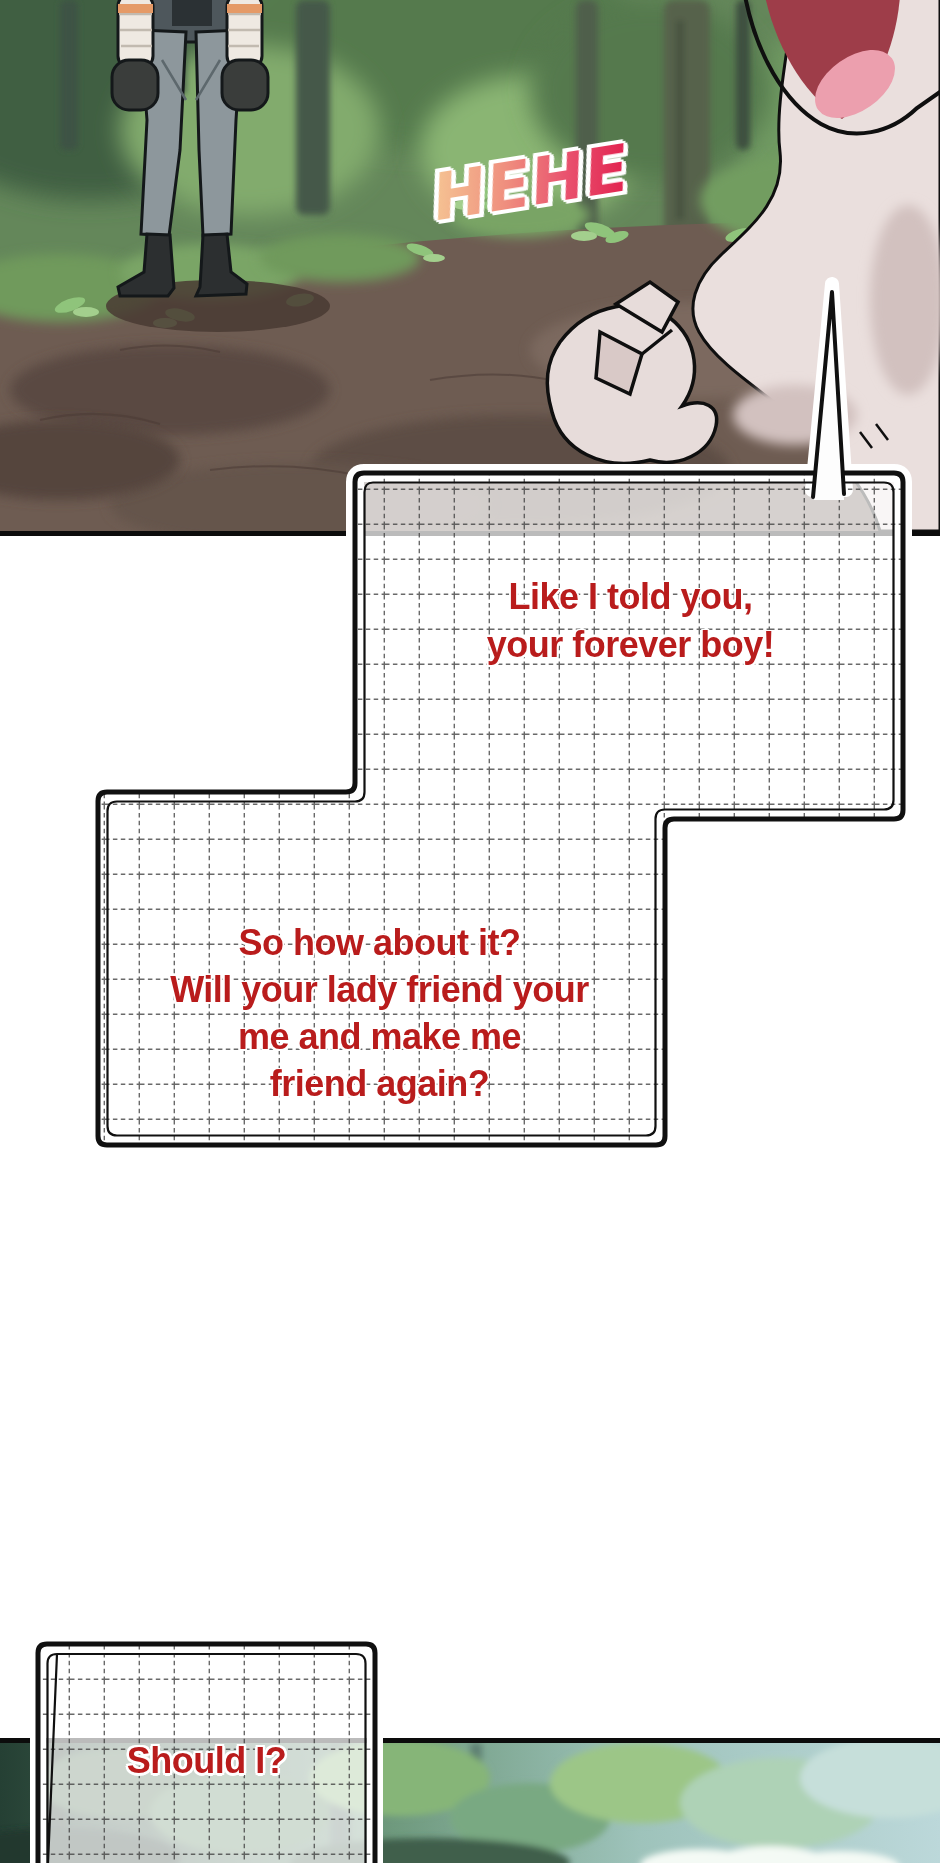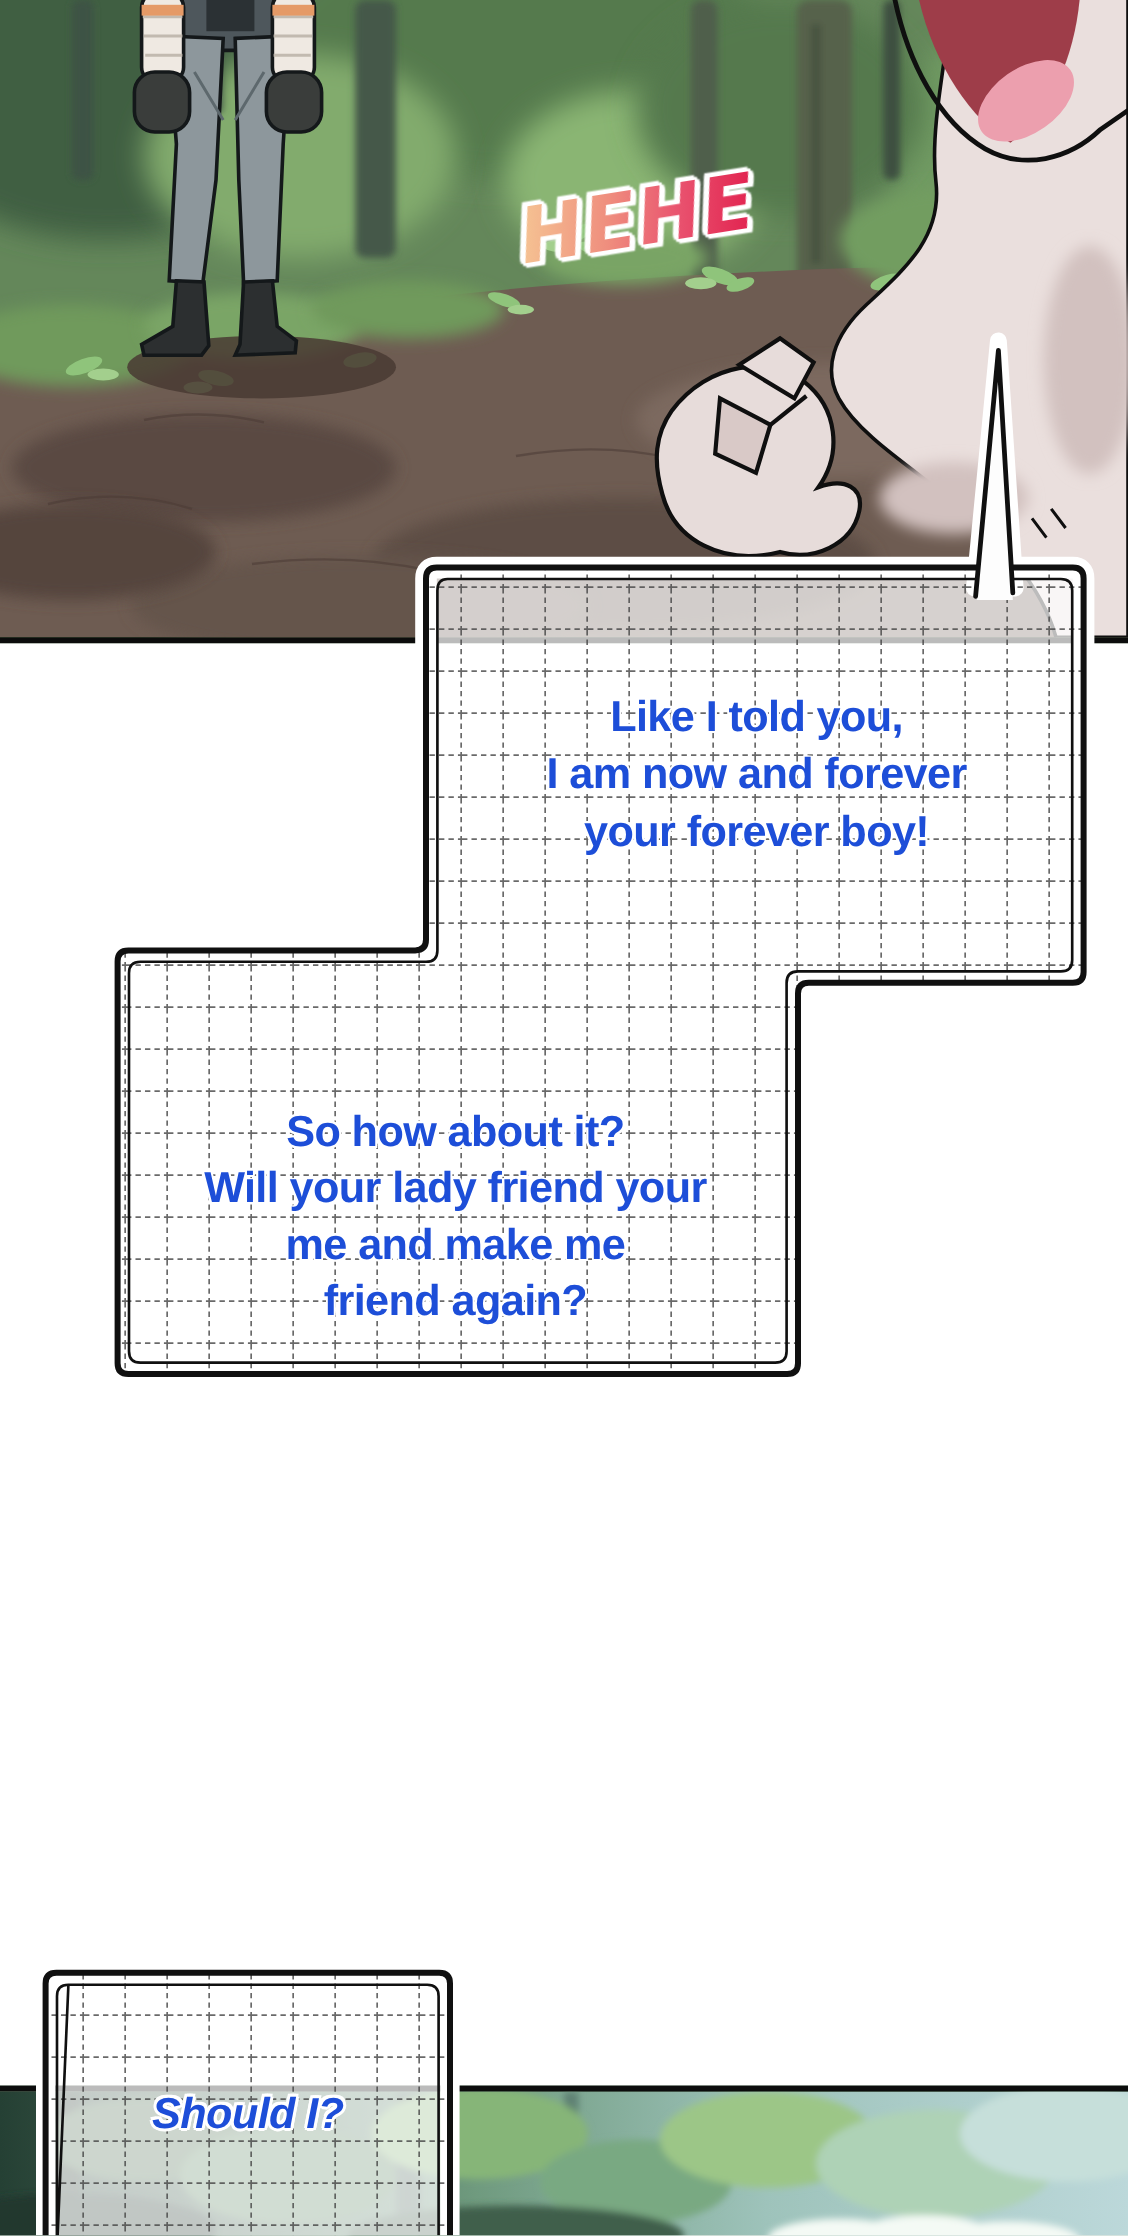--- a/index.html
+++ b/index.html
@@ -25,7 +25,7 @@
   
   #bubble-layer{position:absolute;left:0;top:0;width:940px;height:1863px;pointer-events:none;}
   
-  .dialogue{position:absolute;text-align:center;font-weight:bold;color:#1d4ed8;
+  .dialogue{position:absolute;text-align:center;font-weight:bold;color:#b91c1c;
             font-size:36px;line-height:48px;letter-spacing:-0.5px;
             text-shadow:1.5px 0 0 #fff,-1.5px 0 0 #fff,0 1.5px 0 #fff,0 -1.5px 0 #fff,
                         1.5px 1.5px 0 #fff,-1.5px -1.5px 0 #fff,1.5px -1.5px 0 #fff,-1.5px 1.5px 0 #fff;}

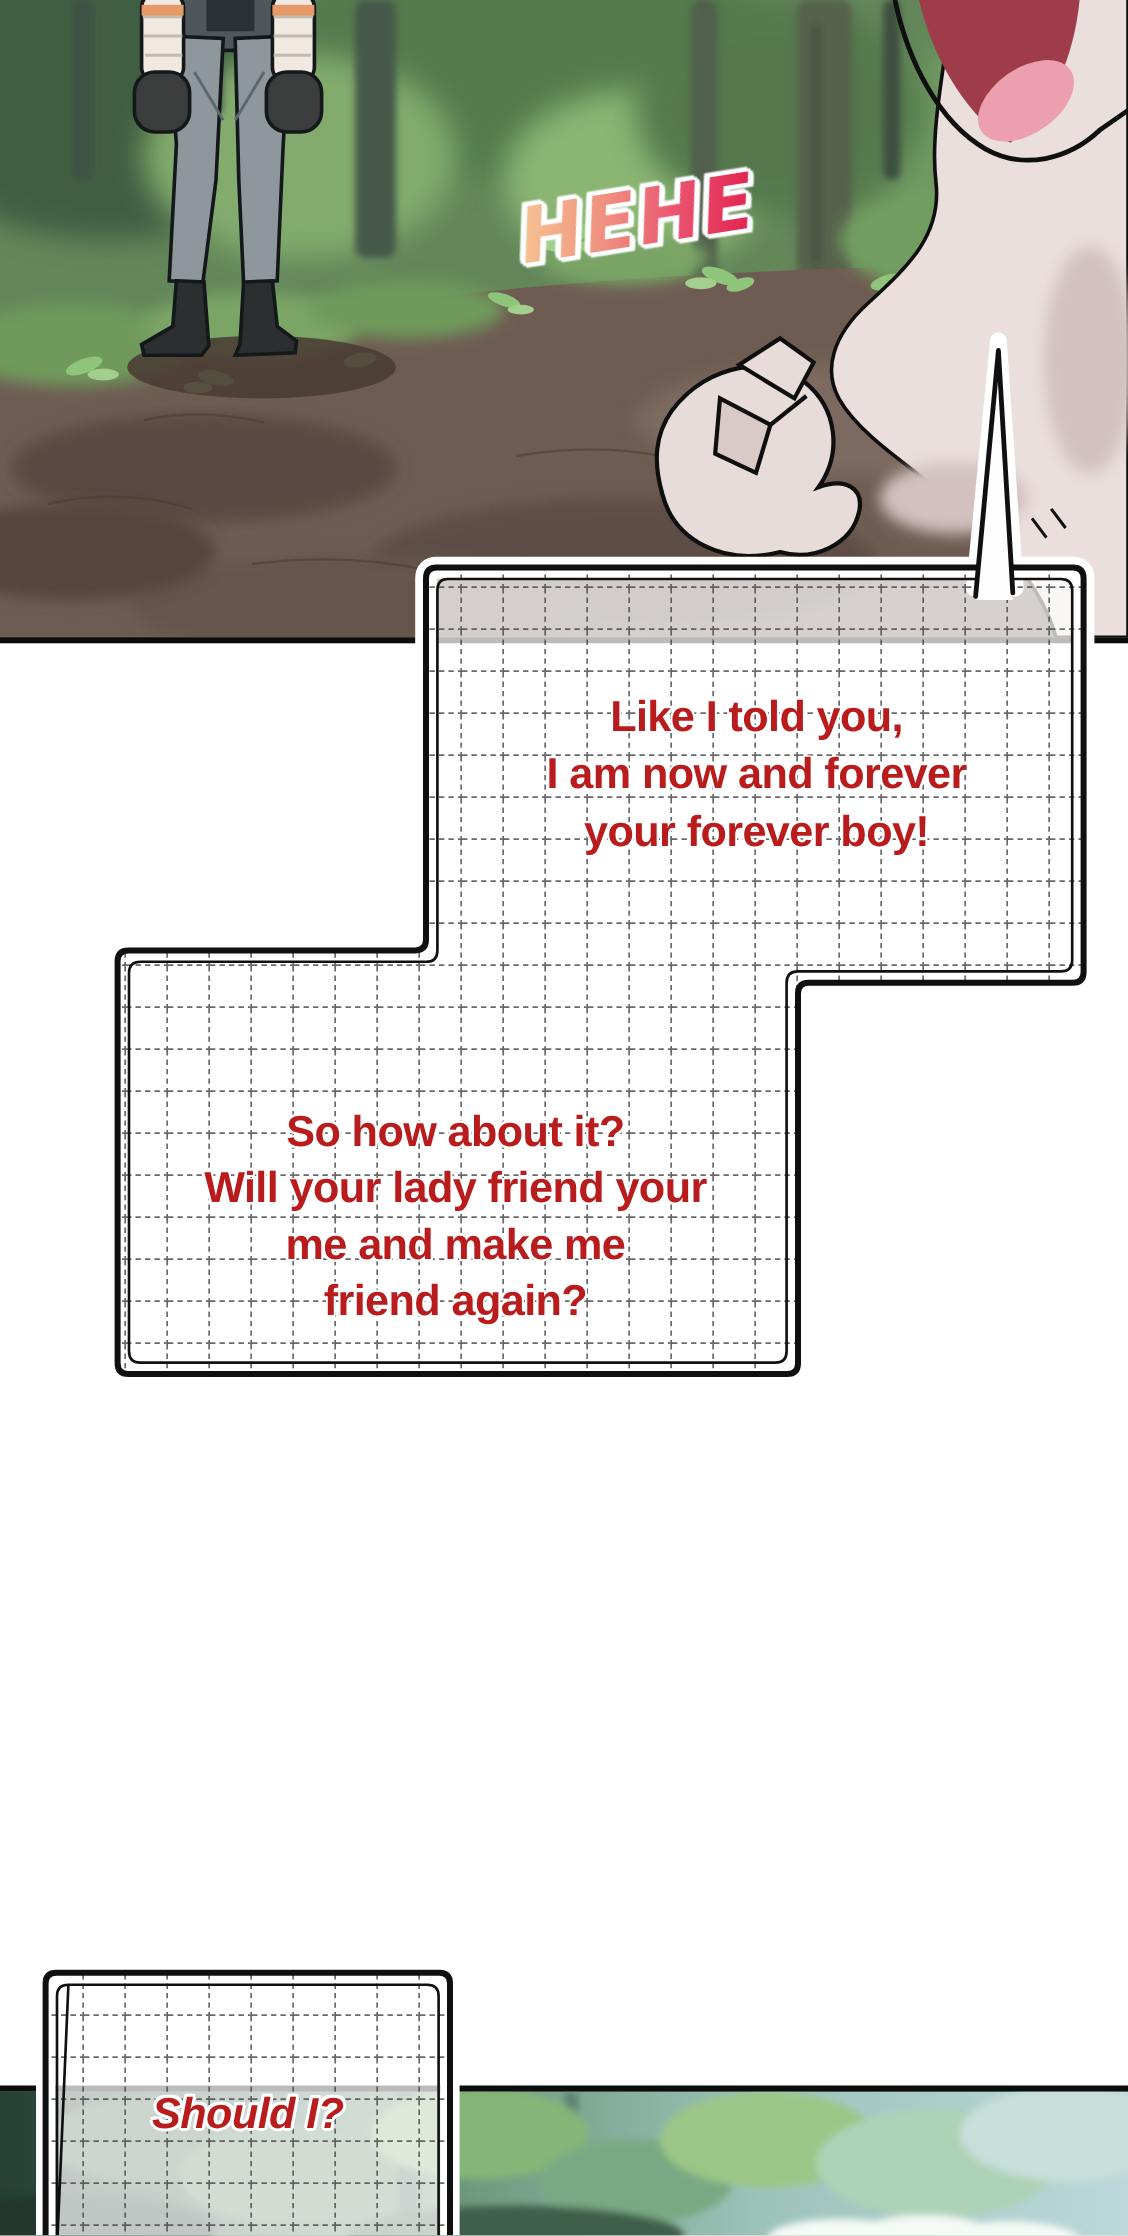--- a/index.html
+++ b/index.html
@@ -233,7 +233,6 @@
 
   <div id="dialogue-1" class="dialogue">
     <span>Like I told you,</span>
-    <span>I am now and forever</span>
     <span>your forever boy!</span>
   </div>
 

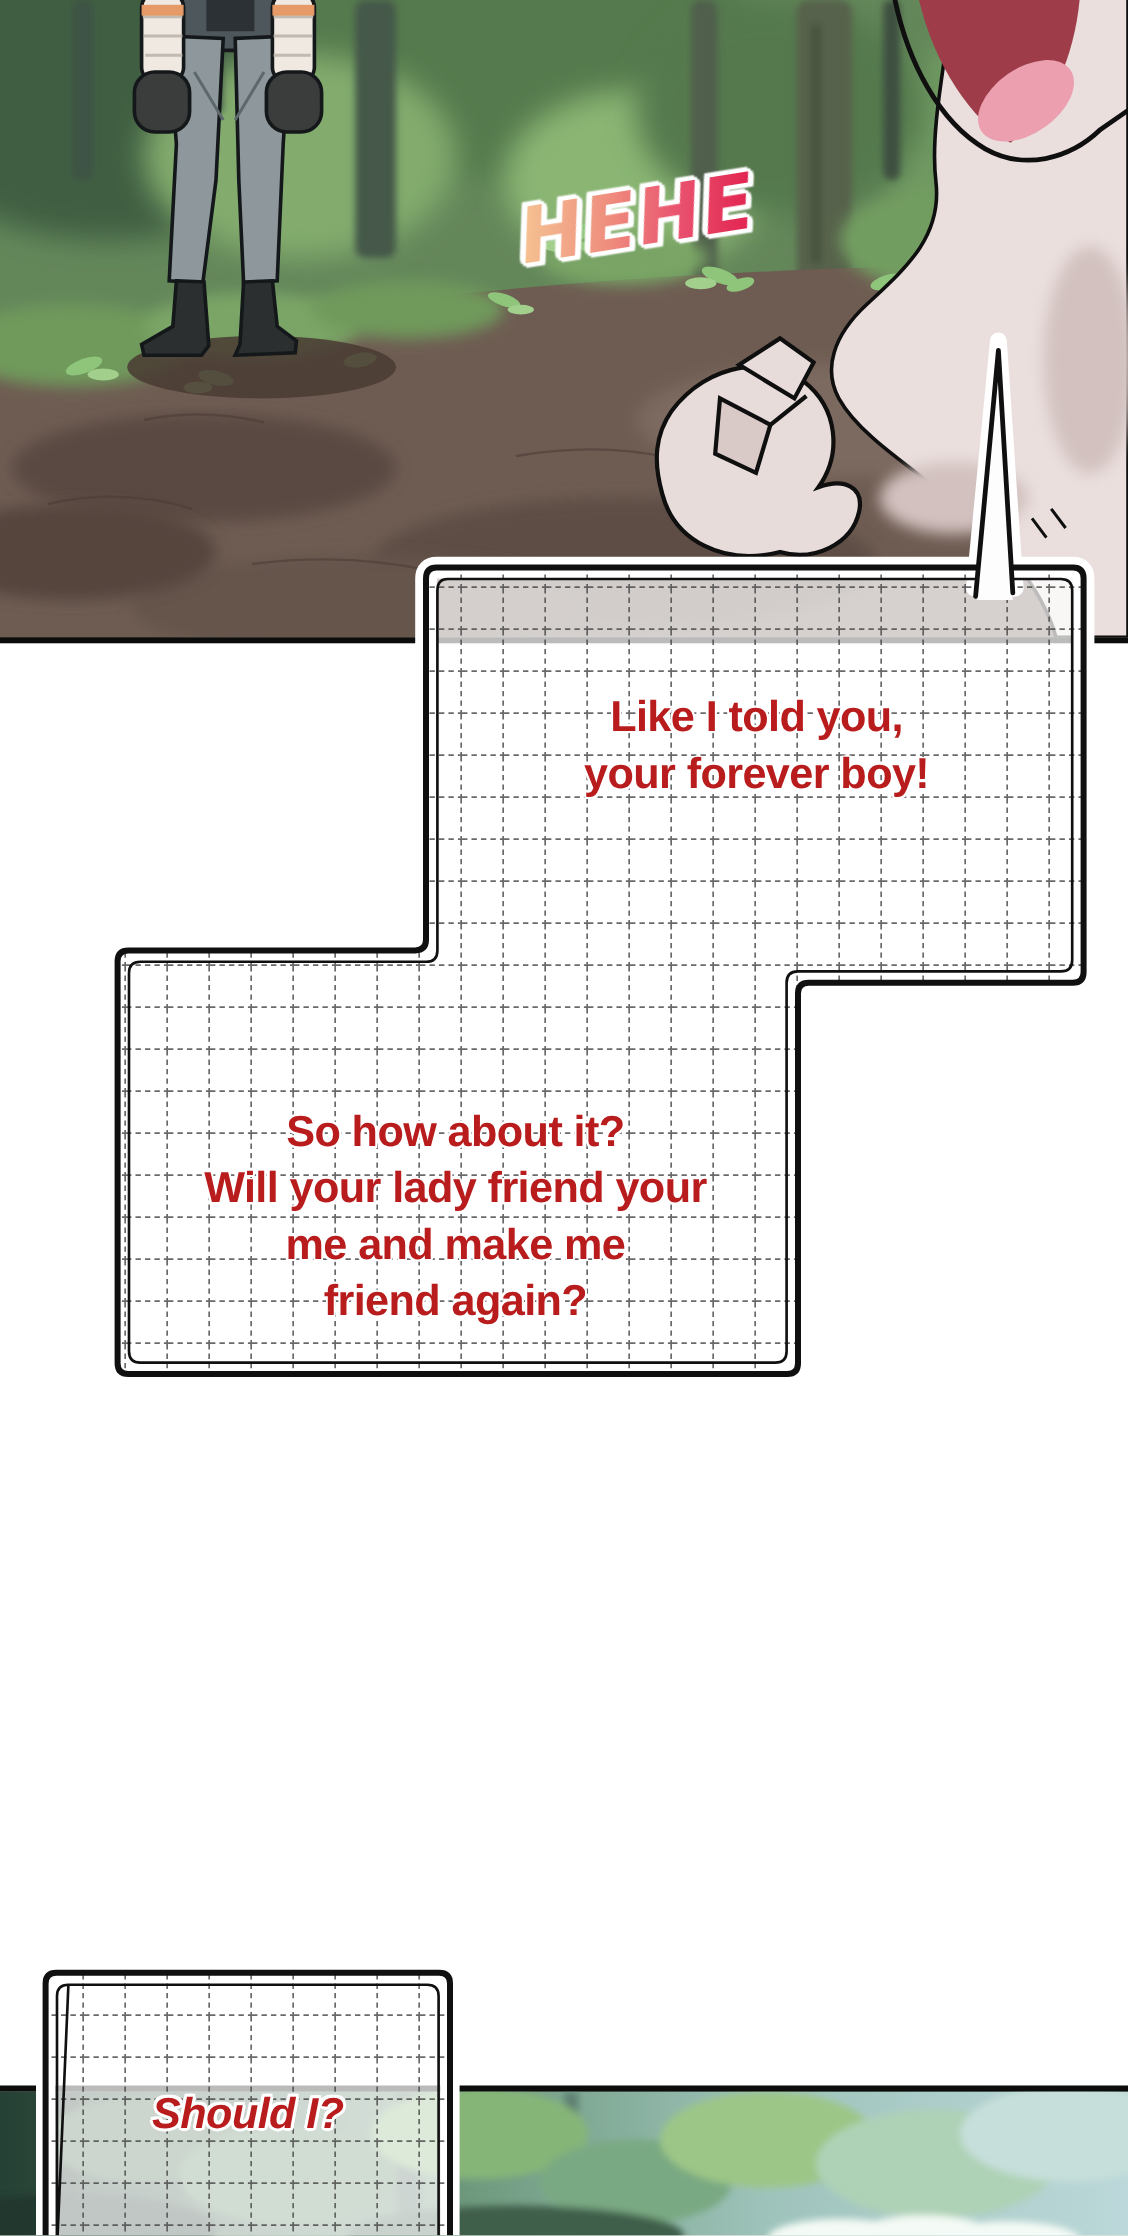--- a/index.html
+++ b/index.html
@@ -34,7 +34,7 @@
   #dialogue-2{left:102px;top:879px;width:555px;line-height:47px;margin-top:40px;}
   #dialogue-3{left:38px;top:1737px;width:337px;
               text-shadow:2.5px 0 0 #fff,-2.5px 0 0 #fff,0 2.5px 0 #fff,0 -2.5px 0 #fff,
-                          2px 2px 0 #fff,-2px -2px 0 #fff,2px -2px 0 #fff,-2px 2px 0 #fff;font-style:italic;}
+                          2px 2px 0 #fff,-2px -2px 0 #fff,2px -2px 0 #fff,-2px 2px 0 #fff;}
 </style>
 </head>
 <body>

